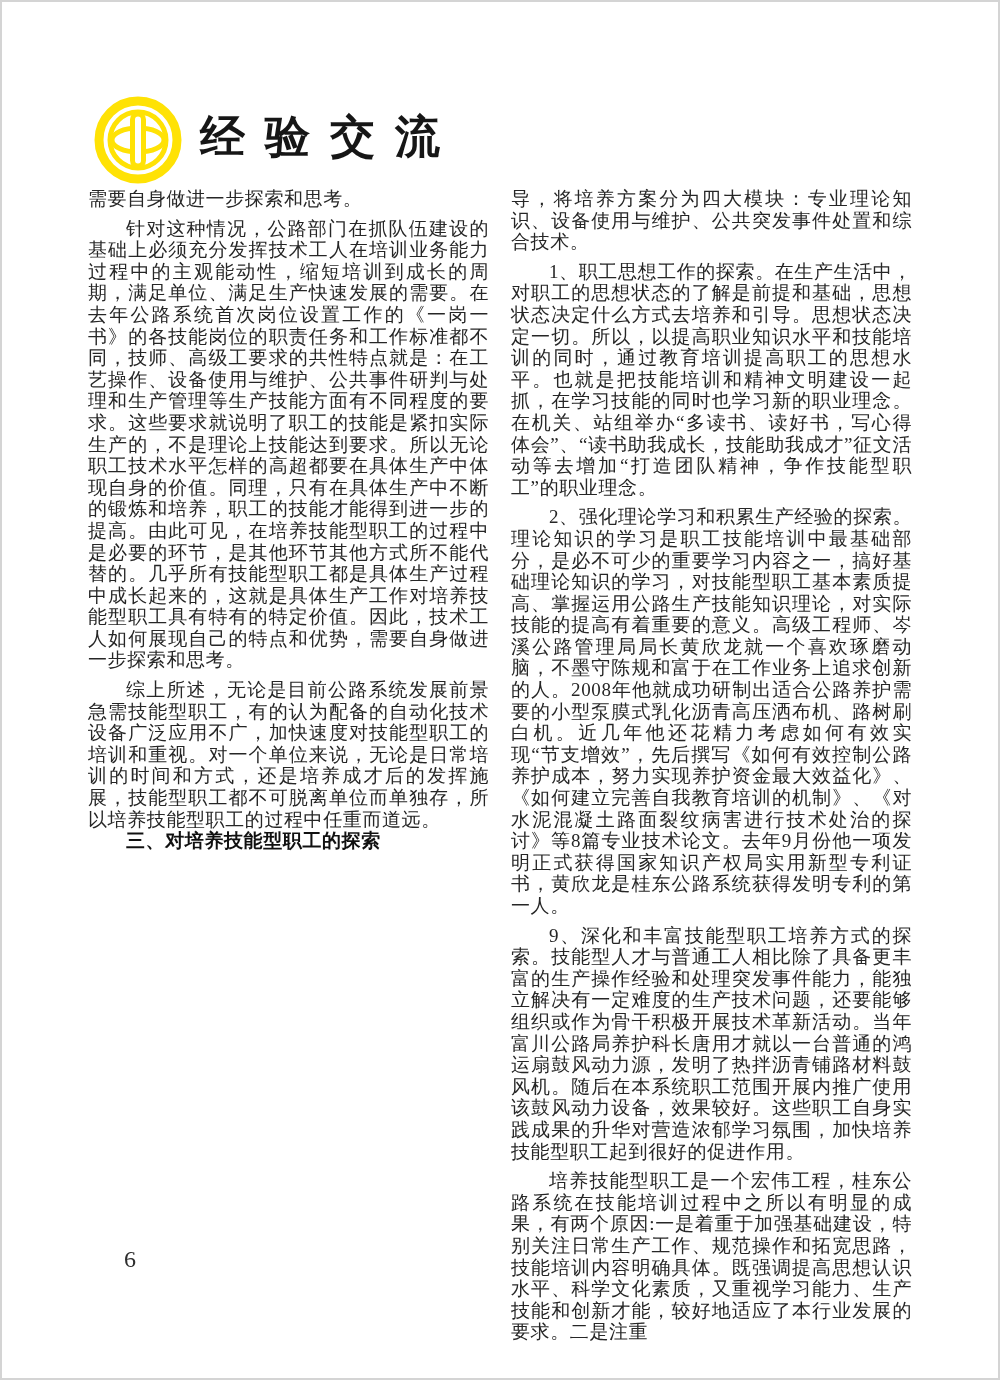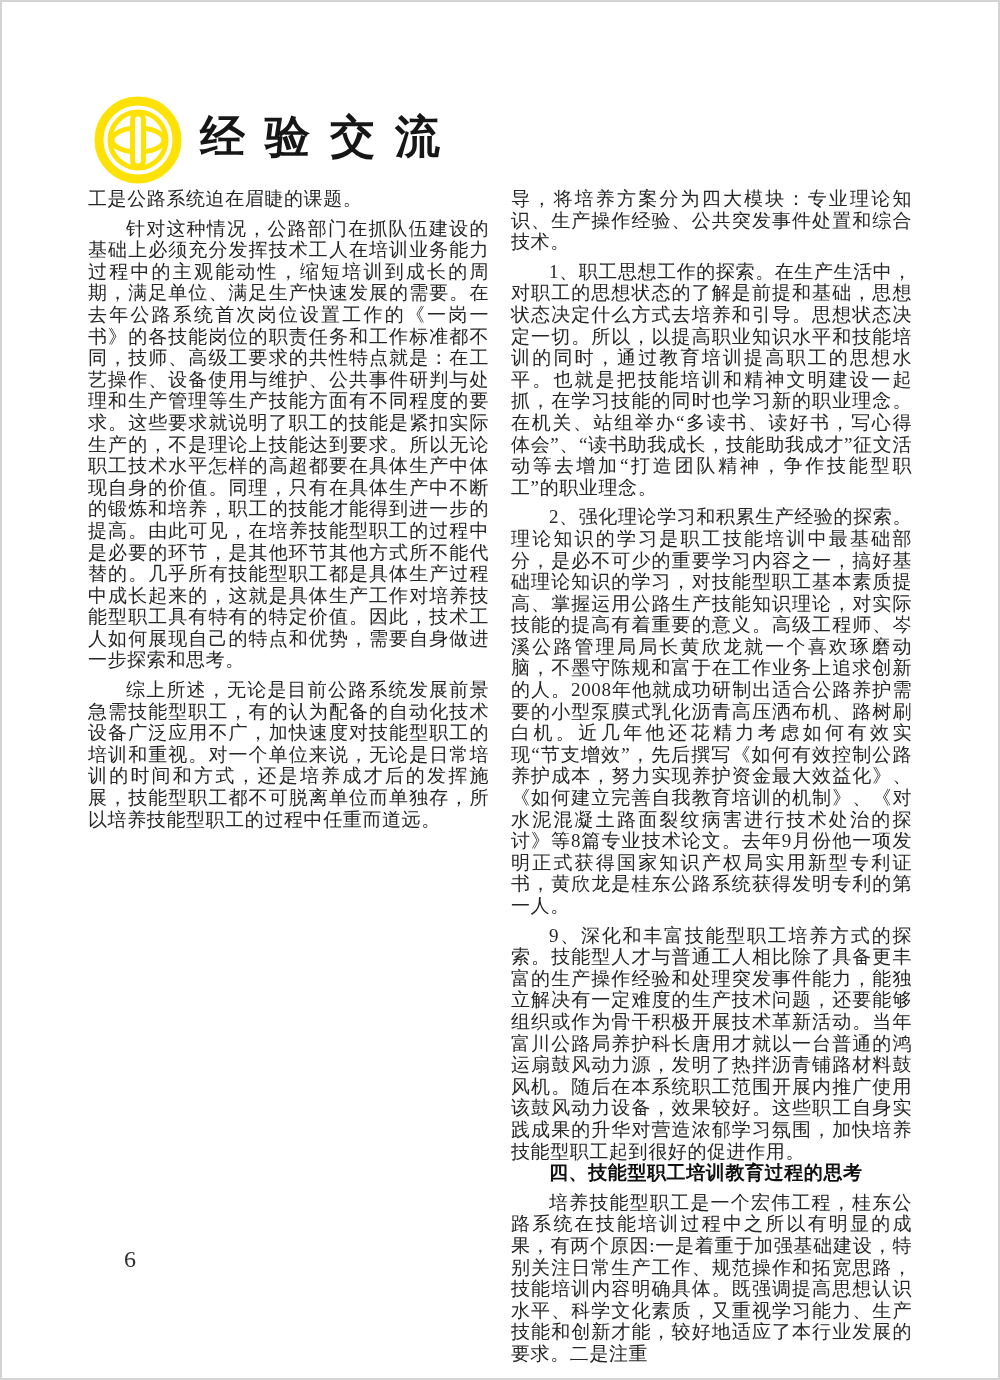--- a/index.html
+++ b/index.html
@@ -75,7 +75,7 @@
 
 <div class="columns">
   <div class="col">
-    <p>工是公路系统迫在眉睫的课题。</p>
+    <p>需要自身做进一步探索和思考。</p>
     <p class="indent">针对这种情况，公路部门在抓队伍建设的基础上必须充分发挥技术工人在培训业务能力过程中的主观能动性，缩短培训到成长的周期，满足单位、满足生产快速发展的需要。在去年公路系统首次岗位设置工作的《一岗一书》的各技能岗位的职责任务和工作标准都不同，技师、高级工要求的共性特点就是：在工艺操作、设备使用与维护、公共事件研判与处理和生产管理等生产技能方面有不同程度的要求。这些要求就说明了职工的技能是紧扣实际生产的，不是理论上技能达到要求。所以无论职工技术水平怎样的高超都要在具体生产中体现自身的价值。同理，只有在具体生产中不断的锻炼和培养，职工的技能才能得到进一步的提高。由此可见，在培养技能型职工的过程中是必要的环节，是其他环节其他方式所不能代替的。几乎所有技能型职工都是具体生产过程中成长起来的，这就是具体生产工作对培养技能型职工具有特有的特定价值。因此，技术工人如何展现自己的特点和优势，需要自身做进一步探索和思考。</p>
     <p class="indent">综上所述，无论是目前公路系统发展前景急需技能型职工，有的认为配备的自动化技术设备广泛应用不广，加快速度对技能型职工的培训和重视。对一个单位来说，无论是日常培训的时间和方式，还是培养成才后的发挥施展，技能型职工都不可脱离单位而单独存，所以培养技能型职工的过程中任重而道远。</p>
   </div>

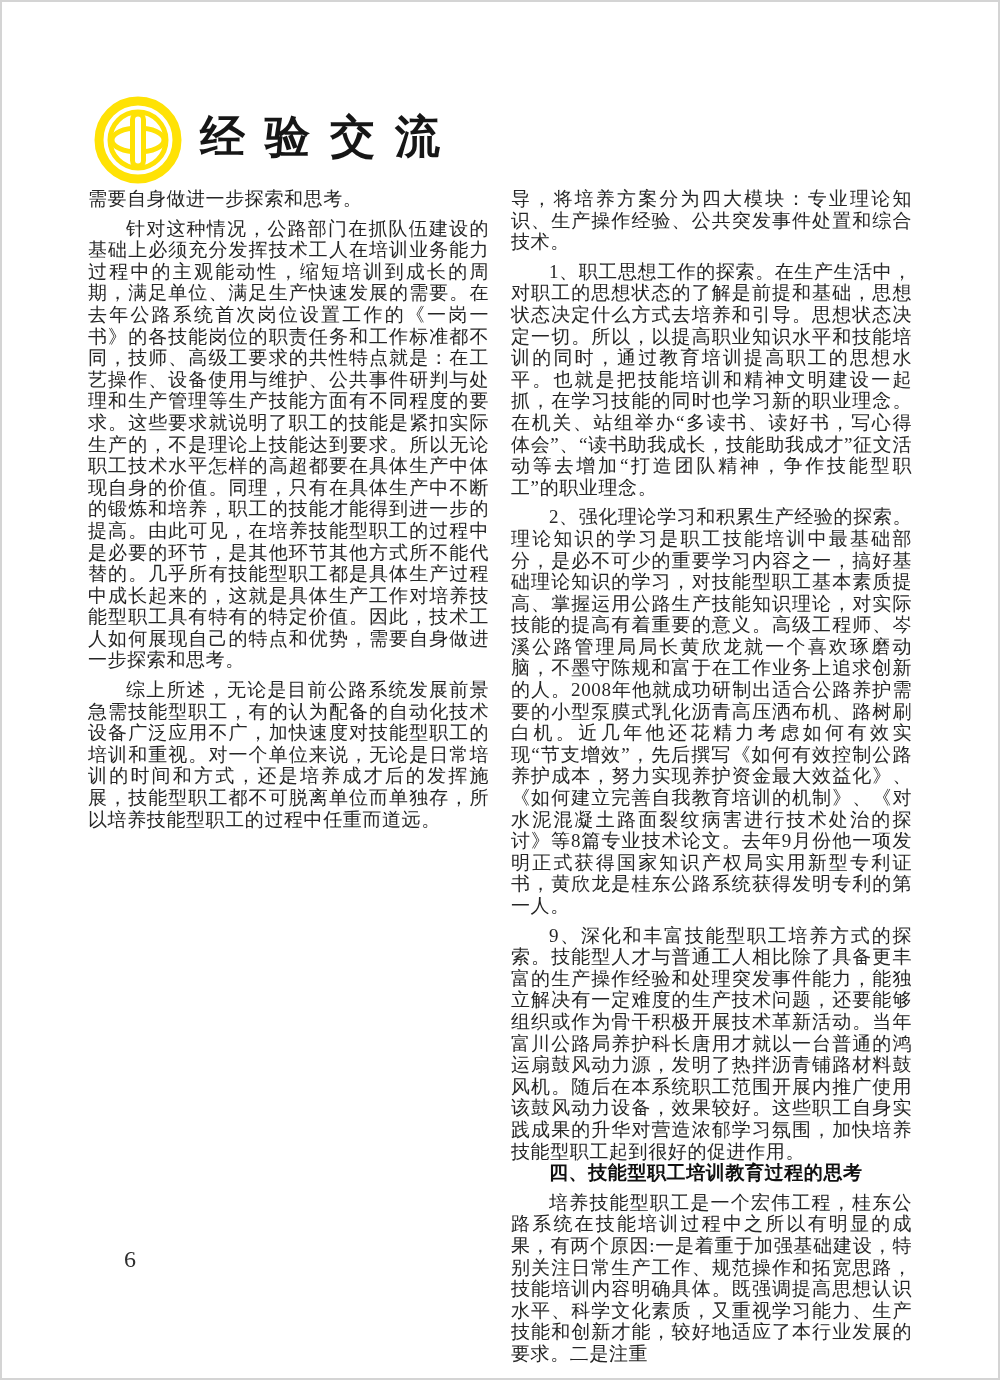--- a/index.html
+++ b/index.html
@@ -80,7 +80,7 @@
     <p class="indent">综上所述，无论是目前公路系统发展前景急需技能型职工，有的认为配备的自动化技术设备广泛应用不广，加快速度对技能型职工的培训和重视。对一个单位来说，无论是日常培训的时间和方式，还是培养成才后的发挥施展，技能型职工都不可脱离单位而单独存，所以培养技能型职工的过程中任重而道远。</p>
   </div>
   <div class="col">
-    <p>导，将培养方案分为四大模块：专业理论知识、生产操作经验、公共突发事件处置和综合技术。</p>
+    <p>导，将培养方案分为四大模块：专业理论知识、设备使用与维护、公共突发事件处置和综合技术。</p>
     <p class="indent">1、职工思想工作的探索。在生产生活中，对职工的思想状态的了解是前提和基础，思想状态决定什么方式去培养和引导。思想状态决定一切。所以，以提高职业知识水平和技能培训的同时，通过教育培训提高职工的思想水平。也就是把技能培训和精神文明建设一起抓，在学习技能的同时也学习新的职业理念。在机关、站组举办“多读书、读好书，写心得体会”、“读书助我成长，技能助我成才”征文活动等去增加“打造团队精神，争作技能型职工”的职业理念。</p>
     <p class="indent">2、强化理论学习和积累生产经验的探索。理论知识的学习是职工技能培训中最基础部分，是必不可少的重要学习内容之一，搞好基础理论知识的学习，对技能型职工基本素质提高、掌握运用公路生产技能知识理论，对实际技能的提高有着重要的意义。高级工程师、岑溪公路管理局局长黄欣龙就一个喜欢琢磨动脑，不墨守陈规和富于在工作业务上追求创新的人。2008年他就成功研制出适合公路养护需要的小型泵膜式乳化沥青高压洒布机、路树刷白机。近几年他还花精力考虑如何有效实现“节支增效”，先后撰写《如何有效控制公路养护成本，努力实现养护资金最大效益化》、《如何建立完善自我教育培训的机制》、《对水泥混凝土路面裂纹病害进行技术处治的探讨》等8篇专业技术论文。去年9月份他一项发明正式获得国家知识产权局实用新型专利证书，黄欣龙是桂东公路系统获得发明专利的第一人。</p>
     <p class="indent">9、深化和丰富技能型职工培养方式的探索。技能型人才与普通工人相比除了具备更丰富的生产操作经验和处理突发事件能力，能独立解决有一定难度的生产技术问题，还要能够组织或作为骨干积极开展技术革新活动。当年富川公路局养护科长唐用才就以一台普通的鸿运扇鼓风动力源，发明了热拌沥青铺路材料鼓风机。随后在本系统职工范围开展内推广使用该鼓风动力设备，效果较好。这些职工自身实践成果的升华对营造浓郁学习氛围，加快培养技能型职工起到很好的促进作用。</p>

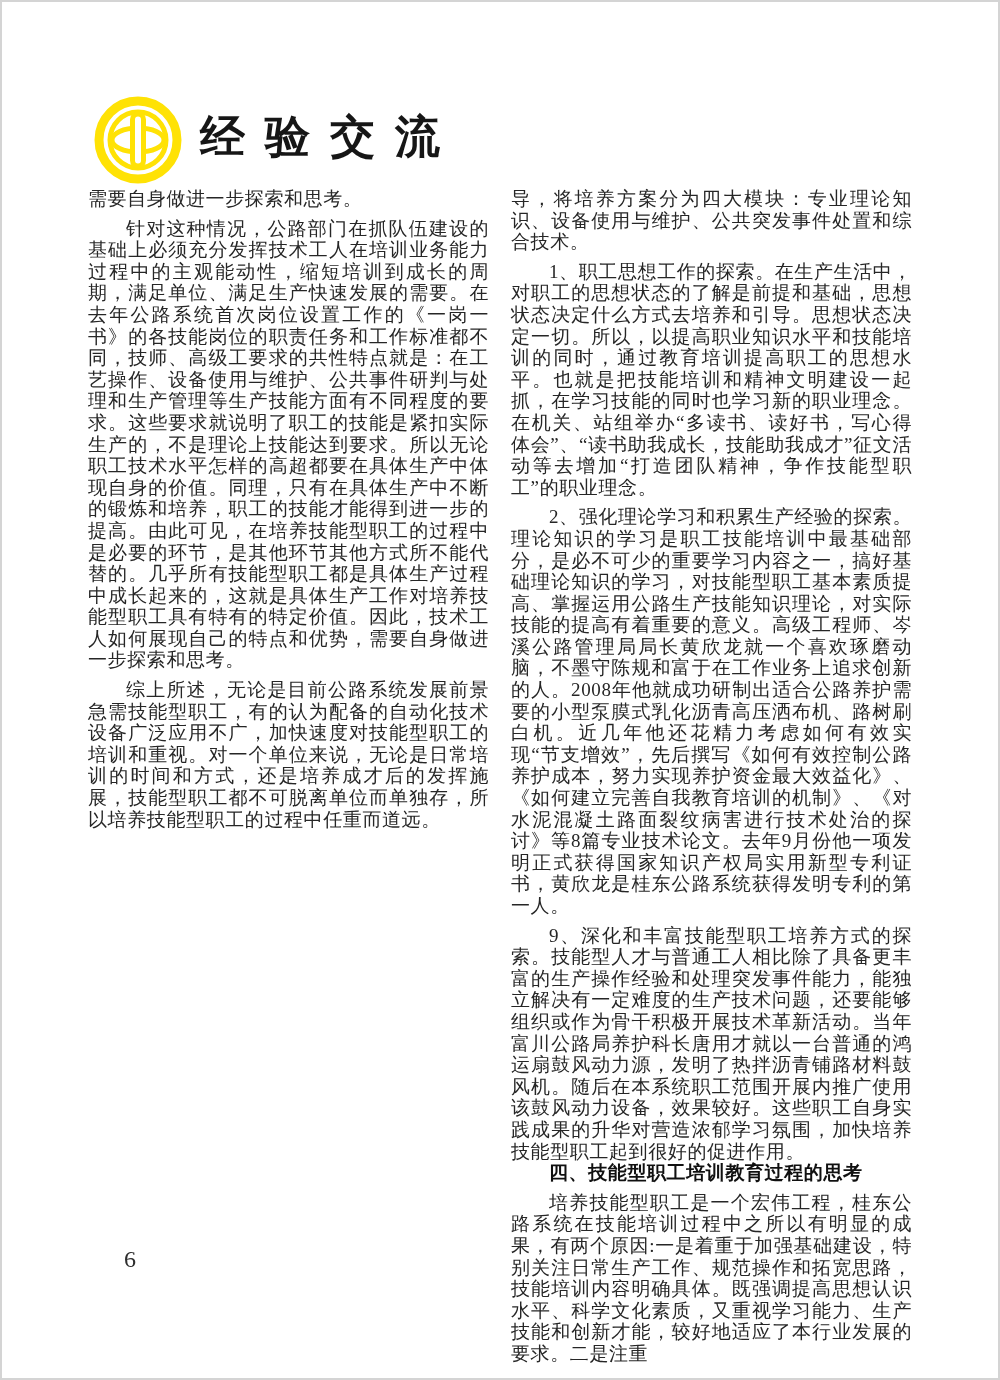--- a/index.html
+++ b/index.html
@@ -78,6 +78,7 @@
     <p>需要自身做进一步探索和思考。</p>
     <p class="indent">针对这种情况，公路部门在抓队伍建设的基础上必须充分发挥技术工人在培训业务能力过程中的主观能动性，缩短培训到成长的周期，满足单位、满足生产快速发展的需要。在去年公路系统首次岗位设置工作的《一岗一书》的各技能岗位的职责任务和工作标准都不同，技师、高级工要求的共性特点就是：在工艺操作、设备使用与维护、公共事件研判与处理和生产管理等生产技能方面有不同程度的要求。这些要求就说明了职工的技能是紧扣实际生产的，不是理论上技能达到要求。所以无论职工技术水平怎样的高超都要在具体生产中体现自身的价值。同理，只有在具体生产中不断的锻炼和培养，职工的技能才能得到进一步的提高。由此可见，在培养技能型职工的过程中是必要的环节，是其他环节其他方式所不能代替的。几乎所有技能型职工都是具体生产过程中成长起来的，这就是具体生产工作对培养技能型职工具有特有的特定价值。因此，技术工人如何展现自己的特点和优势，需要自身做进一步探索和思考。</p>
     <p class="indent">综上所述，无论是目前公路系统发展前景急需技能型职工，有的认为配备的自动化技术设备广泛应用不广，加快速度对技能型职工的培训和重视。对一个单位来说，无论是日常培训的时间和方式，还是培养成才后的发挥施展，技能型职工都不可脱离单位而单独存，所以培养技能型职工的过程中任重而道远。</p>
+    <p class="heading">三、对培养技能型职工的探索</p>
   </div>
   <div class="col">
     <p>导，将培养方案分为四大模块：专业理论知识、设备使用与维护、公共突发事件处置和综合技术。</p>

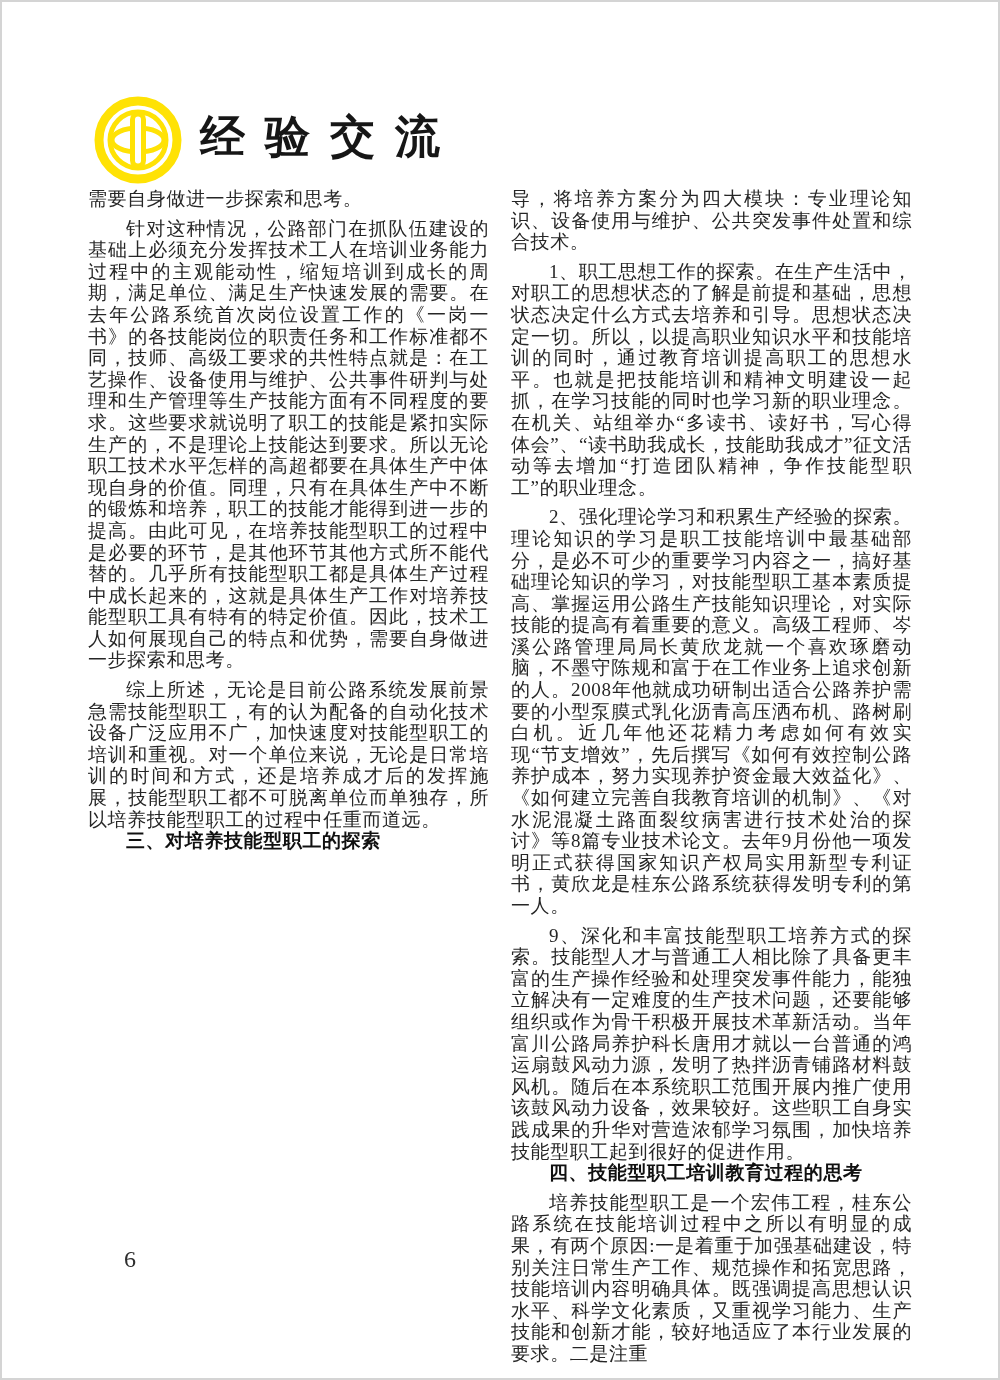--- a/index.html
+++ b/index.html
@@ -85,7 +85,6 @@
     <p class="indent">1、职工思想工作的探索。在生产生活中，对职工的思想状态的了解是前提和基础，思想状态决定什么方式去培养和引导。思想状态决定一切。所以，以提高职业知识水平和技能培训的同时，通过教育培训提高职工的思想水平。也就是把技能培训和精神文明建设一起抓，在学习技能的同时也学习新的职业理念。在机关、站组举办“多读书、读好书，写心得体会”、“读书助我成长，技能助我成才”征文活动等去增加“打造团队精神，争作技能型职工”的职业理念。</p>
     <p class="indent">2、强化理论学习和积累生产经验的探索。理论知识的学习是职工技能培训中最基础部分，是必不可少的重要学习内容之一，搞好基础理论知识的学习，对技能型职工基本素质提高、掌握运用公路生产技能知识理论，对实际技能的提高有着重要的意义。高级工程师、岑溪公路管理局局长黄欣龙就一个喜欢琢磨动脑，不墨守陈规和富于在工作业务上追求创新的人。2008年他就成功研制出适合公路养护需要的小型泵膜式乳化沥青高压洒布机、路树刷白机。近几年他还花精力考虑如何有效实现“节支增效”，先后撰写《如何有效控制公路养护成本，努力实现养护资金最大效益化》、《如何建立完善自我教育培训的机制》、《对水泥混凝土路面裂纹病害进行技术处治的探讨》等8篇专业技术论文。去年9月份他一项发明正式获得国家知识产权局实用新型专利证书，黄欣龙是桂东公路系统获得发明专利的第一人。</p>
     <p class="indent">9、深化和丰富技能型职工培养方式的探索。技能型人才与普通工人相比除了具备更丰富的生产操作经验和处理突发事件能力，能独立解决有一定难度的生产技术问题，还要能够组织或作为骨干积极开展技术革新活动。当年富川公路局养护科长唐用才就以一台普通的鸿运扇鼓风动力源，发明了热拌沥青铺路材料鼓风机。随后在本系统职工范围开展内推广使用该鼓风动力设备，效果较好。这些职工自身实践成果的升华对营造浓郁学习氛围，加快培养技能型职工起到很好的促进作用。</p>
-    <p class="heading">四、技能型职工培训教育过程的思考</p>
     <p class="indent">培养技能型职工是一个宏伟工程，桂东公路系统在技能培训过程中之所以有明显的成果，有两个原因:一是着重于加强基础建设，特别关注日常生产工作、规范操作和拓宽思路，技能培训内容明确具体。既强调提高思想认识水平、科学文化素质，又重视学习能力、生产技能和创新才能，较好地适应了本行业发展的要求。二是注重</p>
   </div>
 </div>

